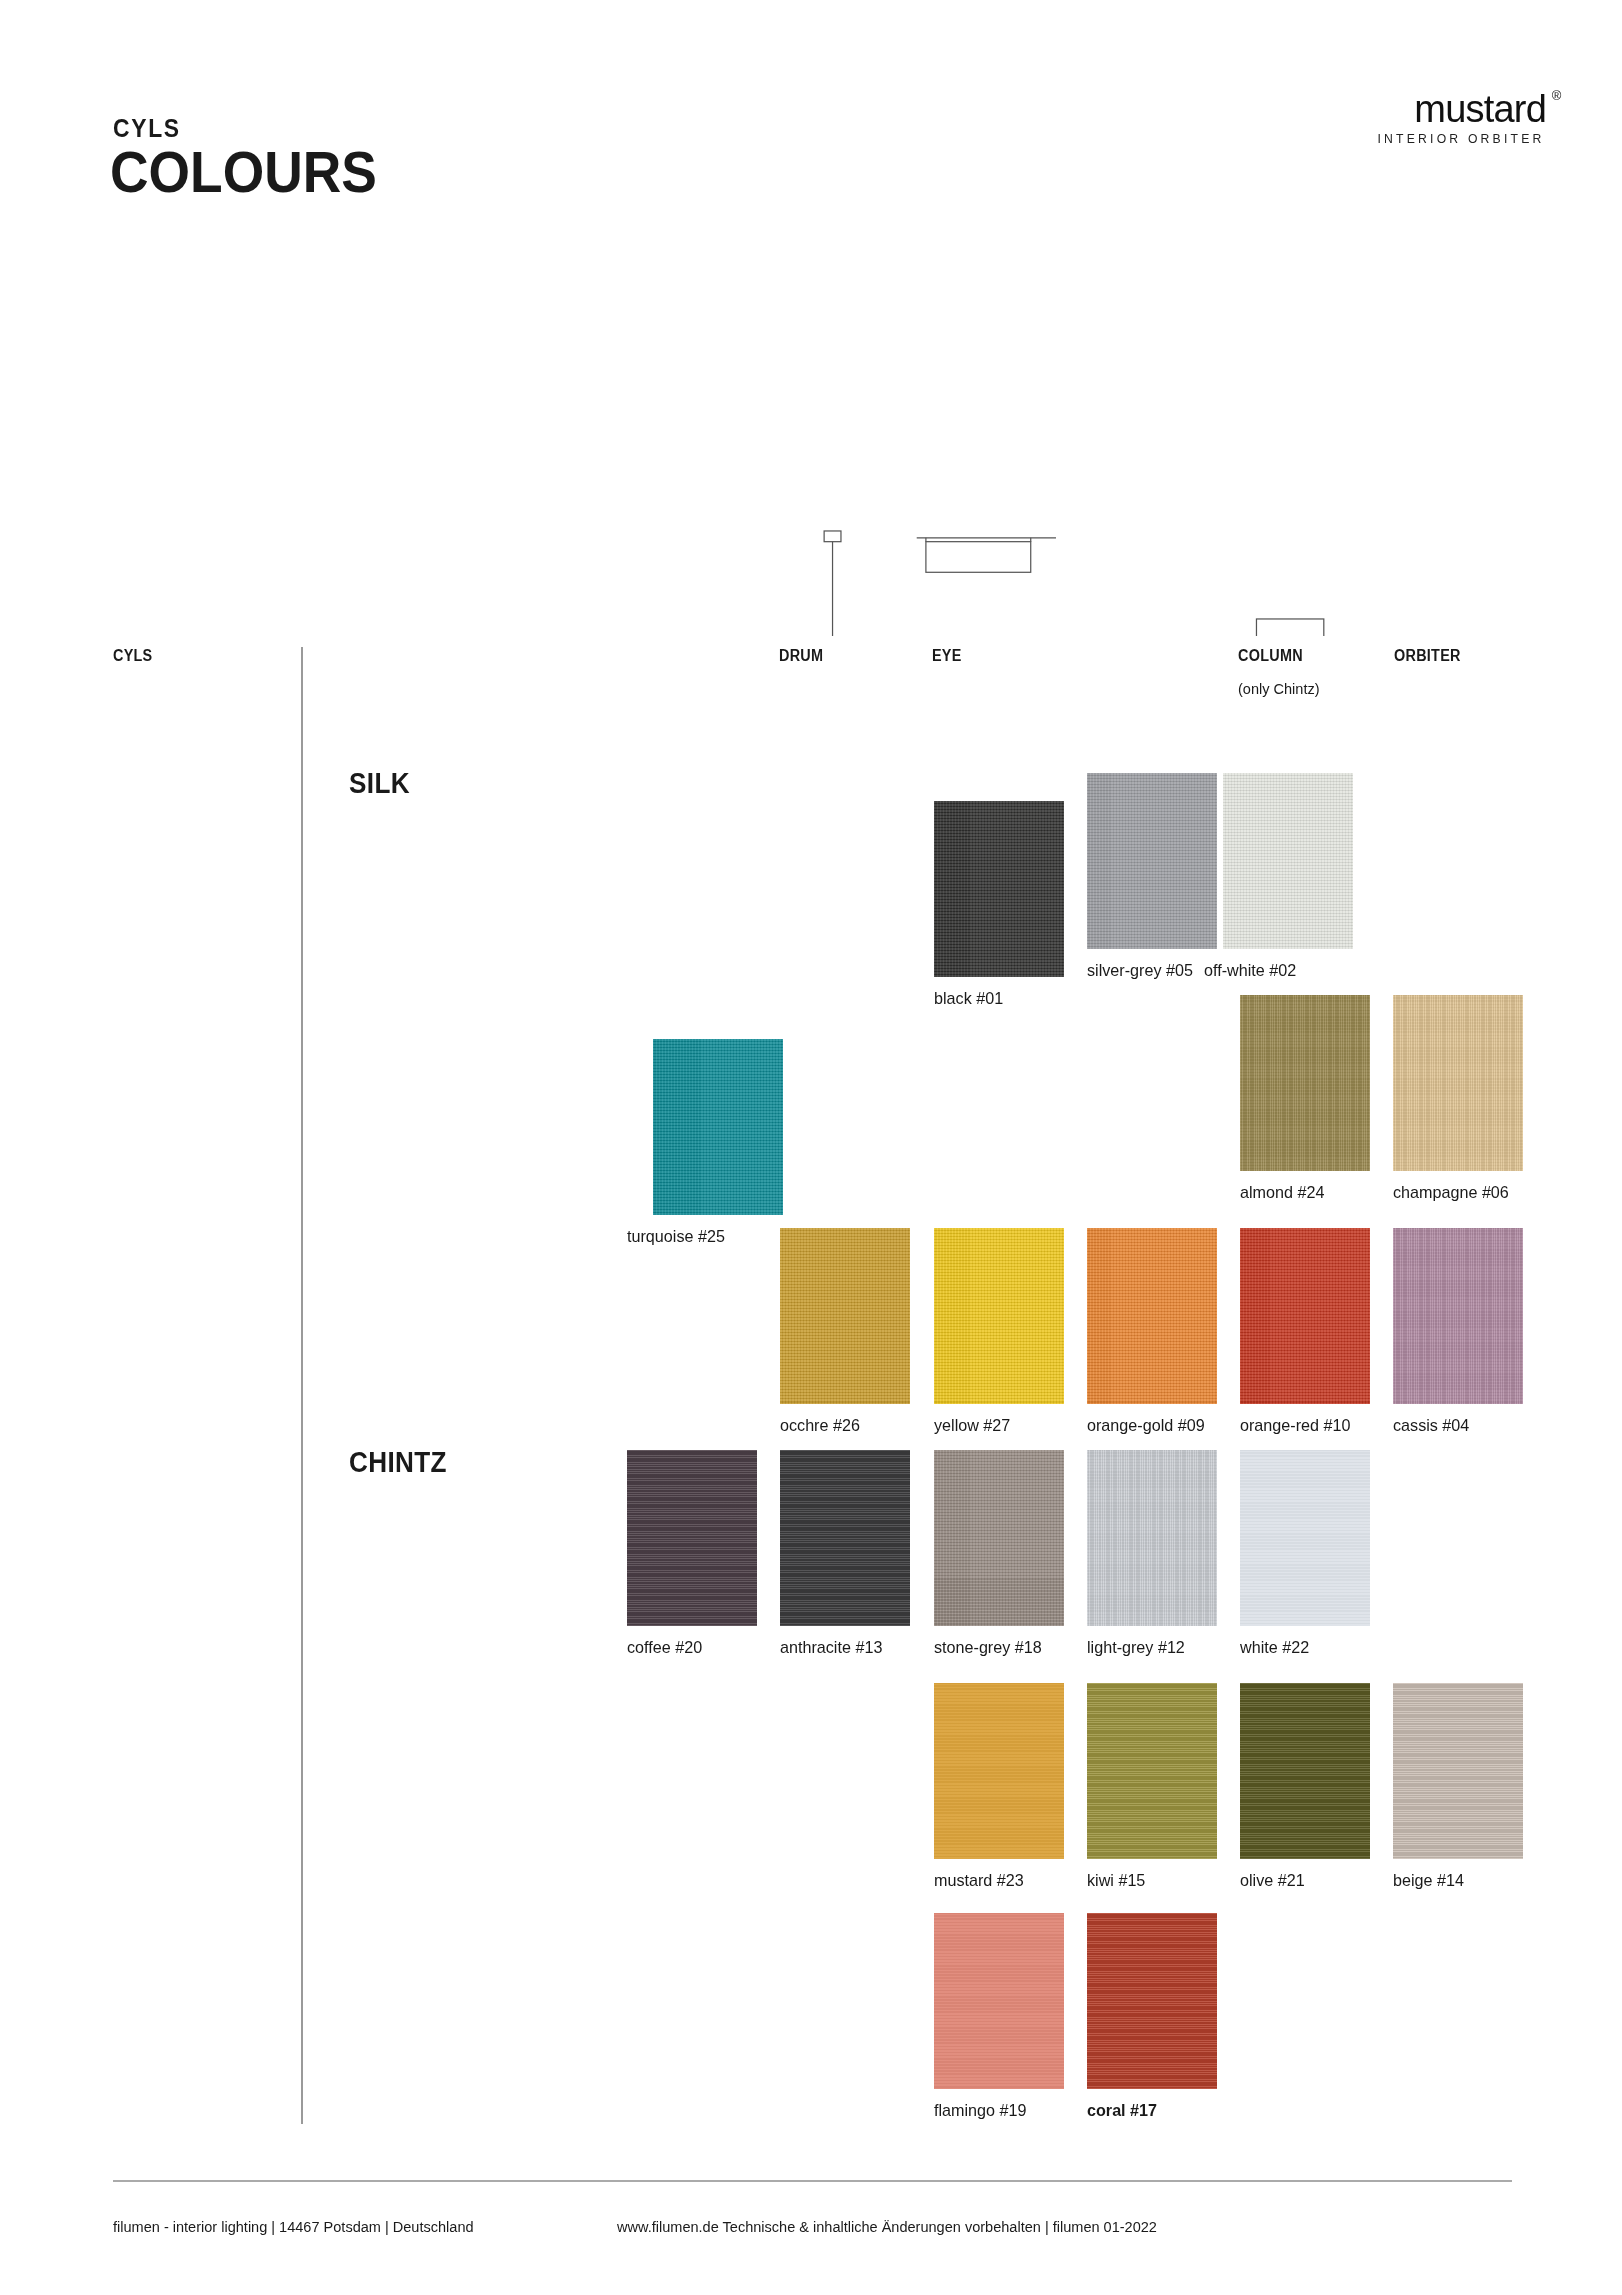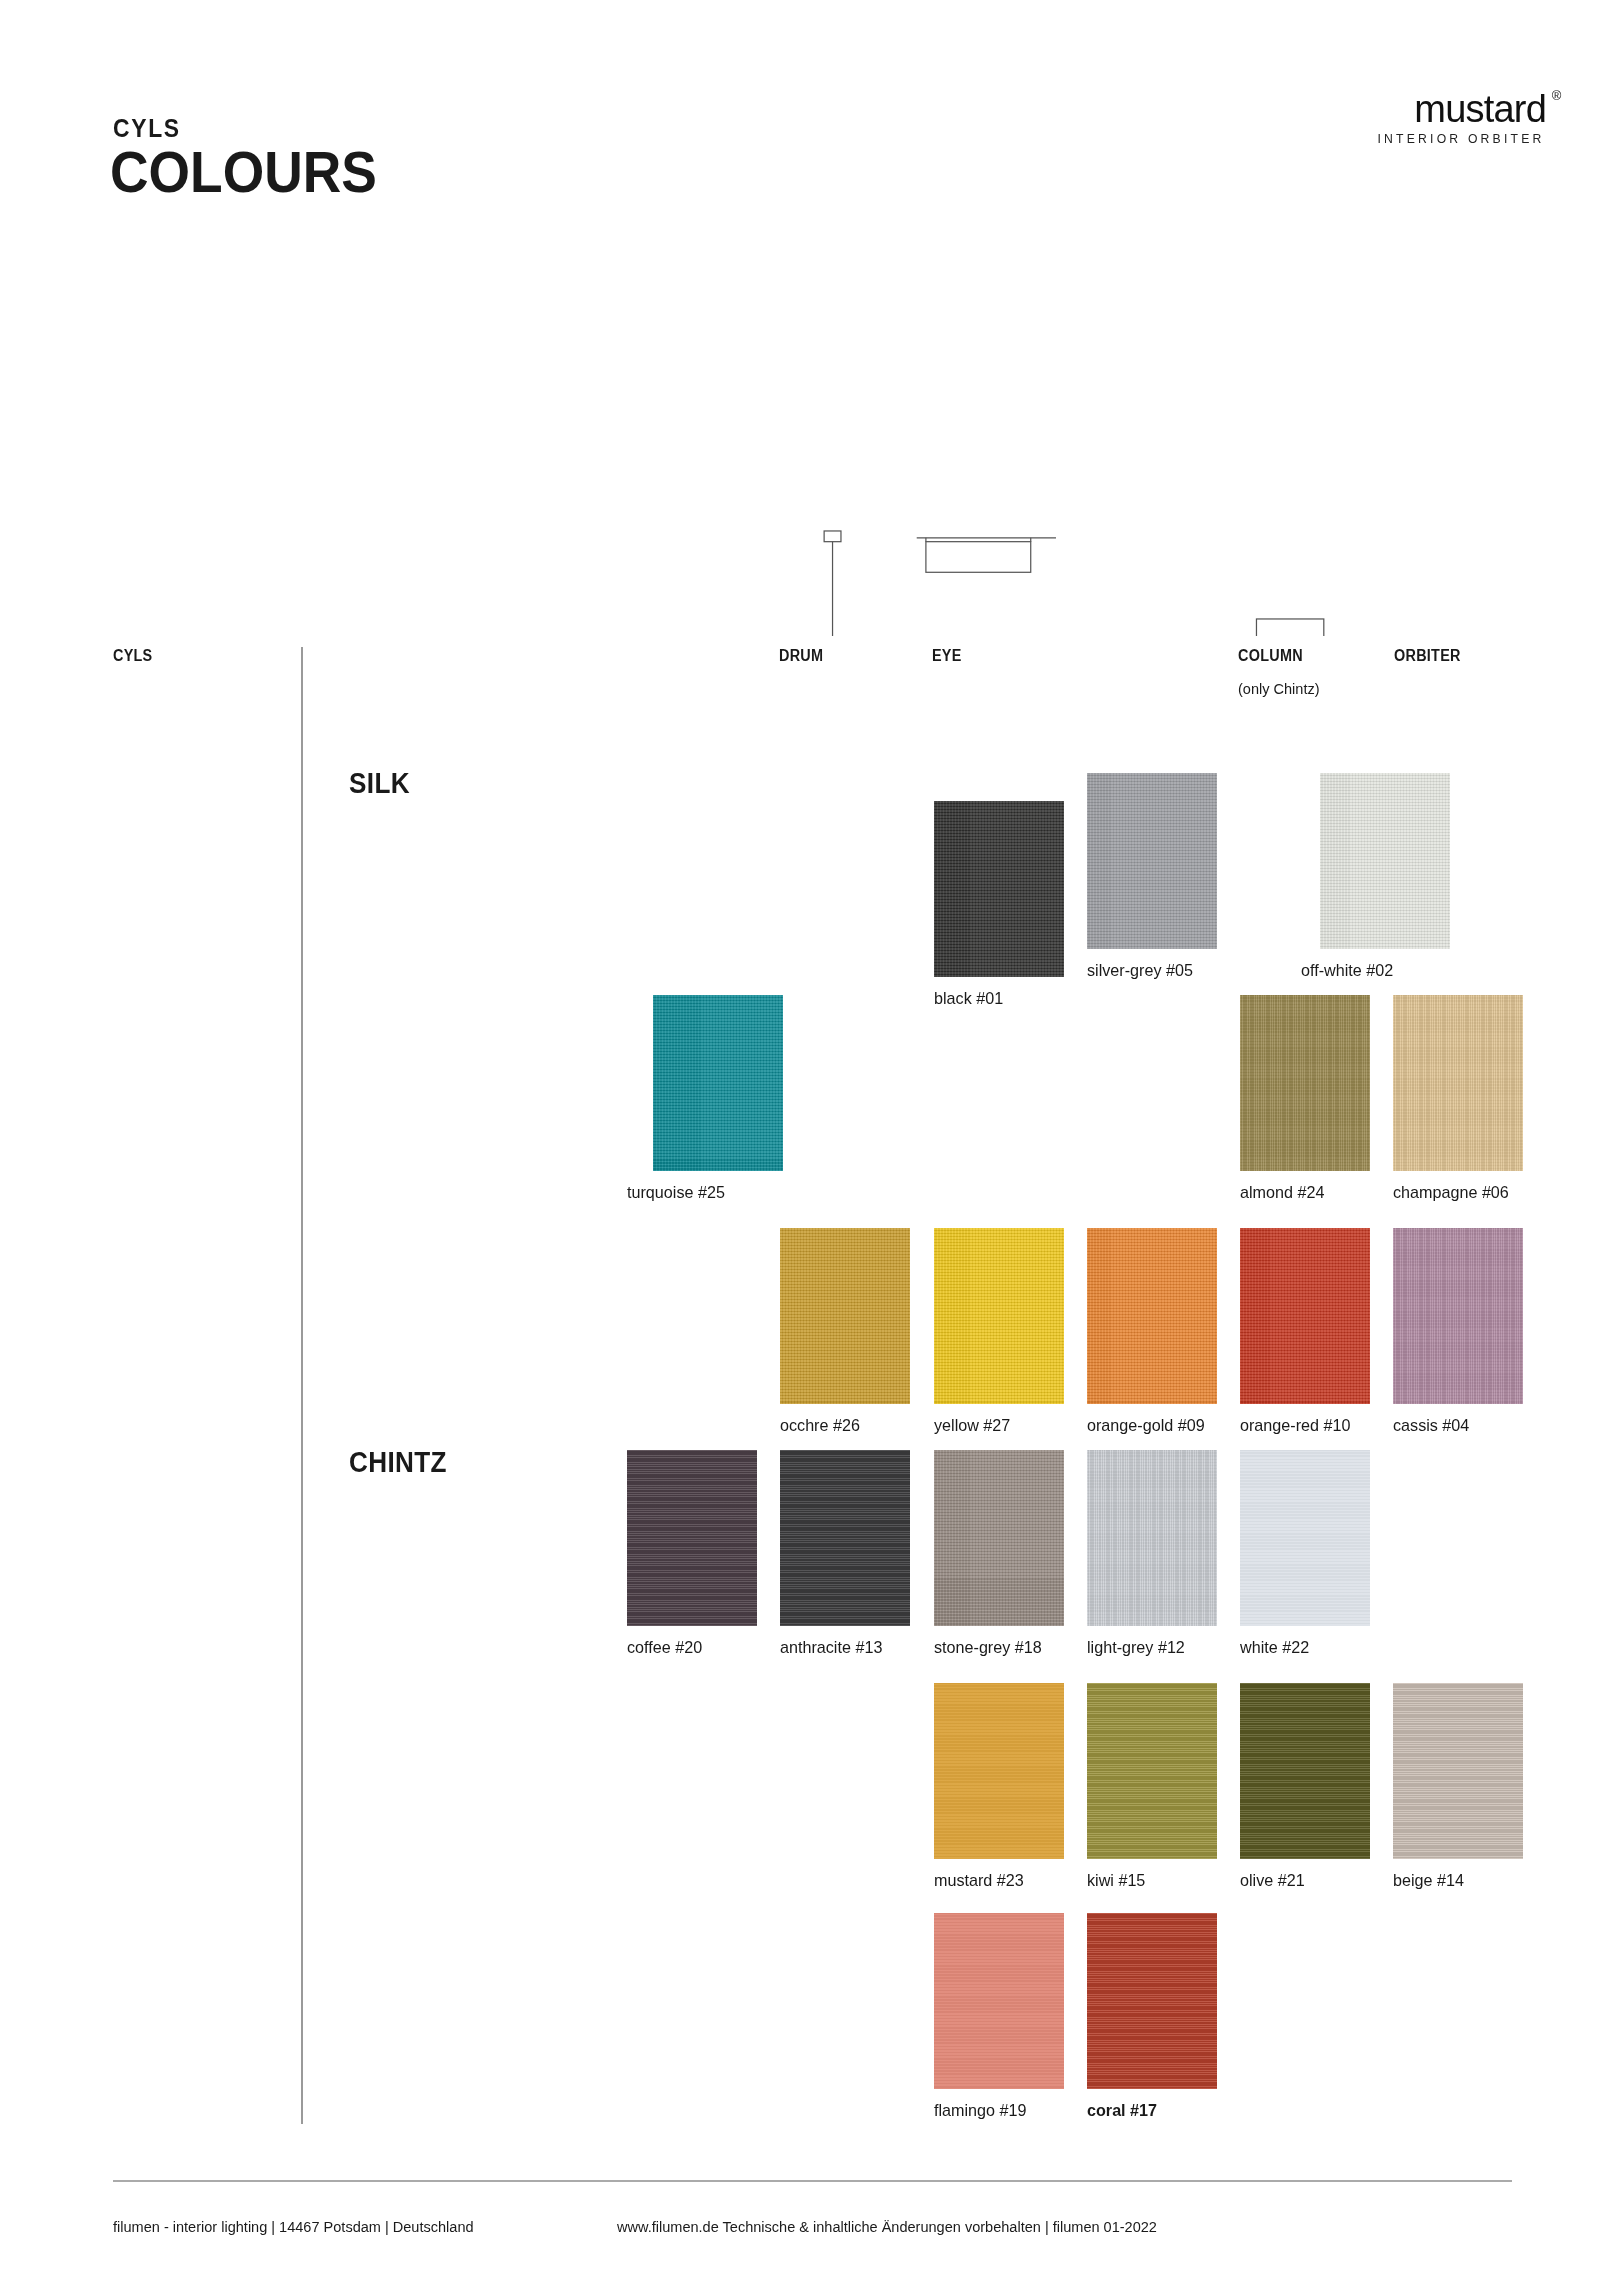--- a/index.html
+++ b/index.html
@@ -207,7 +207,7 @@
         <div class="swatch weave" style="background-color: rgb(154, 156, 161);"></div>
         <div class="swatch-label">silver-grey #05</div>
       </div>
-      <div class="swatch-cell" style="left: 1301px; top: 773px; padding-left: 19px;">
+      <div class="swatch-cell" style="left: 1204px; top: 773px; padding-left: 19px;">
         <div class="swatch weave" style="background-color: rgb(226, 228, 222);"></div>
         <div class="swatch-label">off-white #02</div>
       </div>

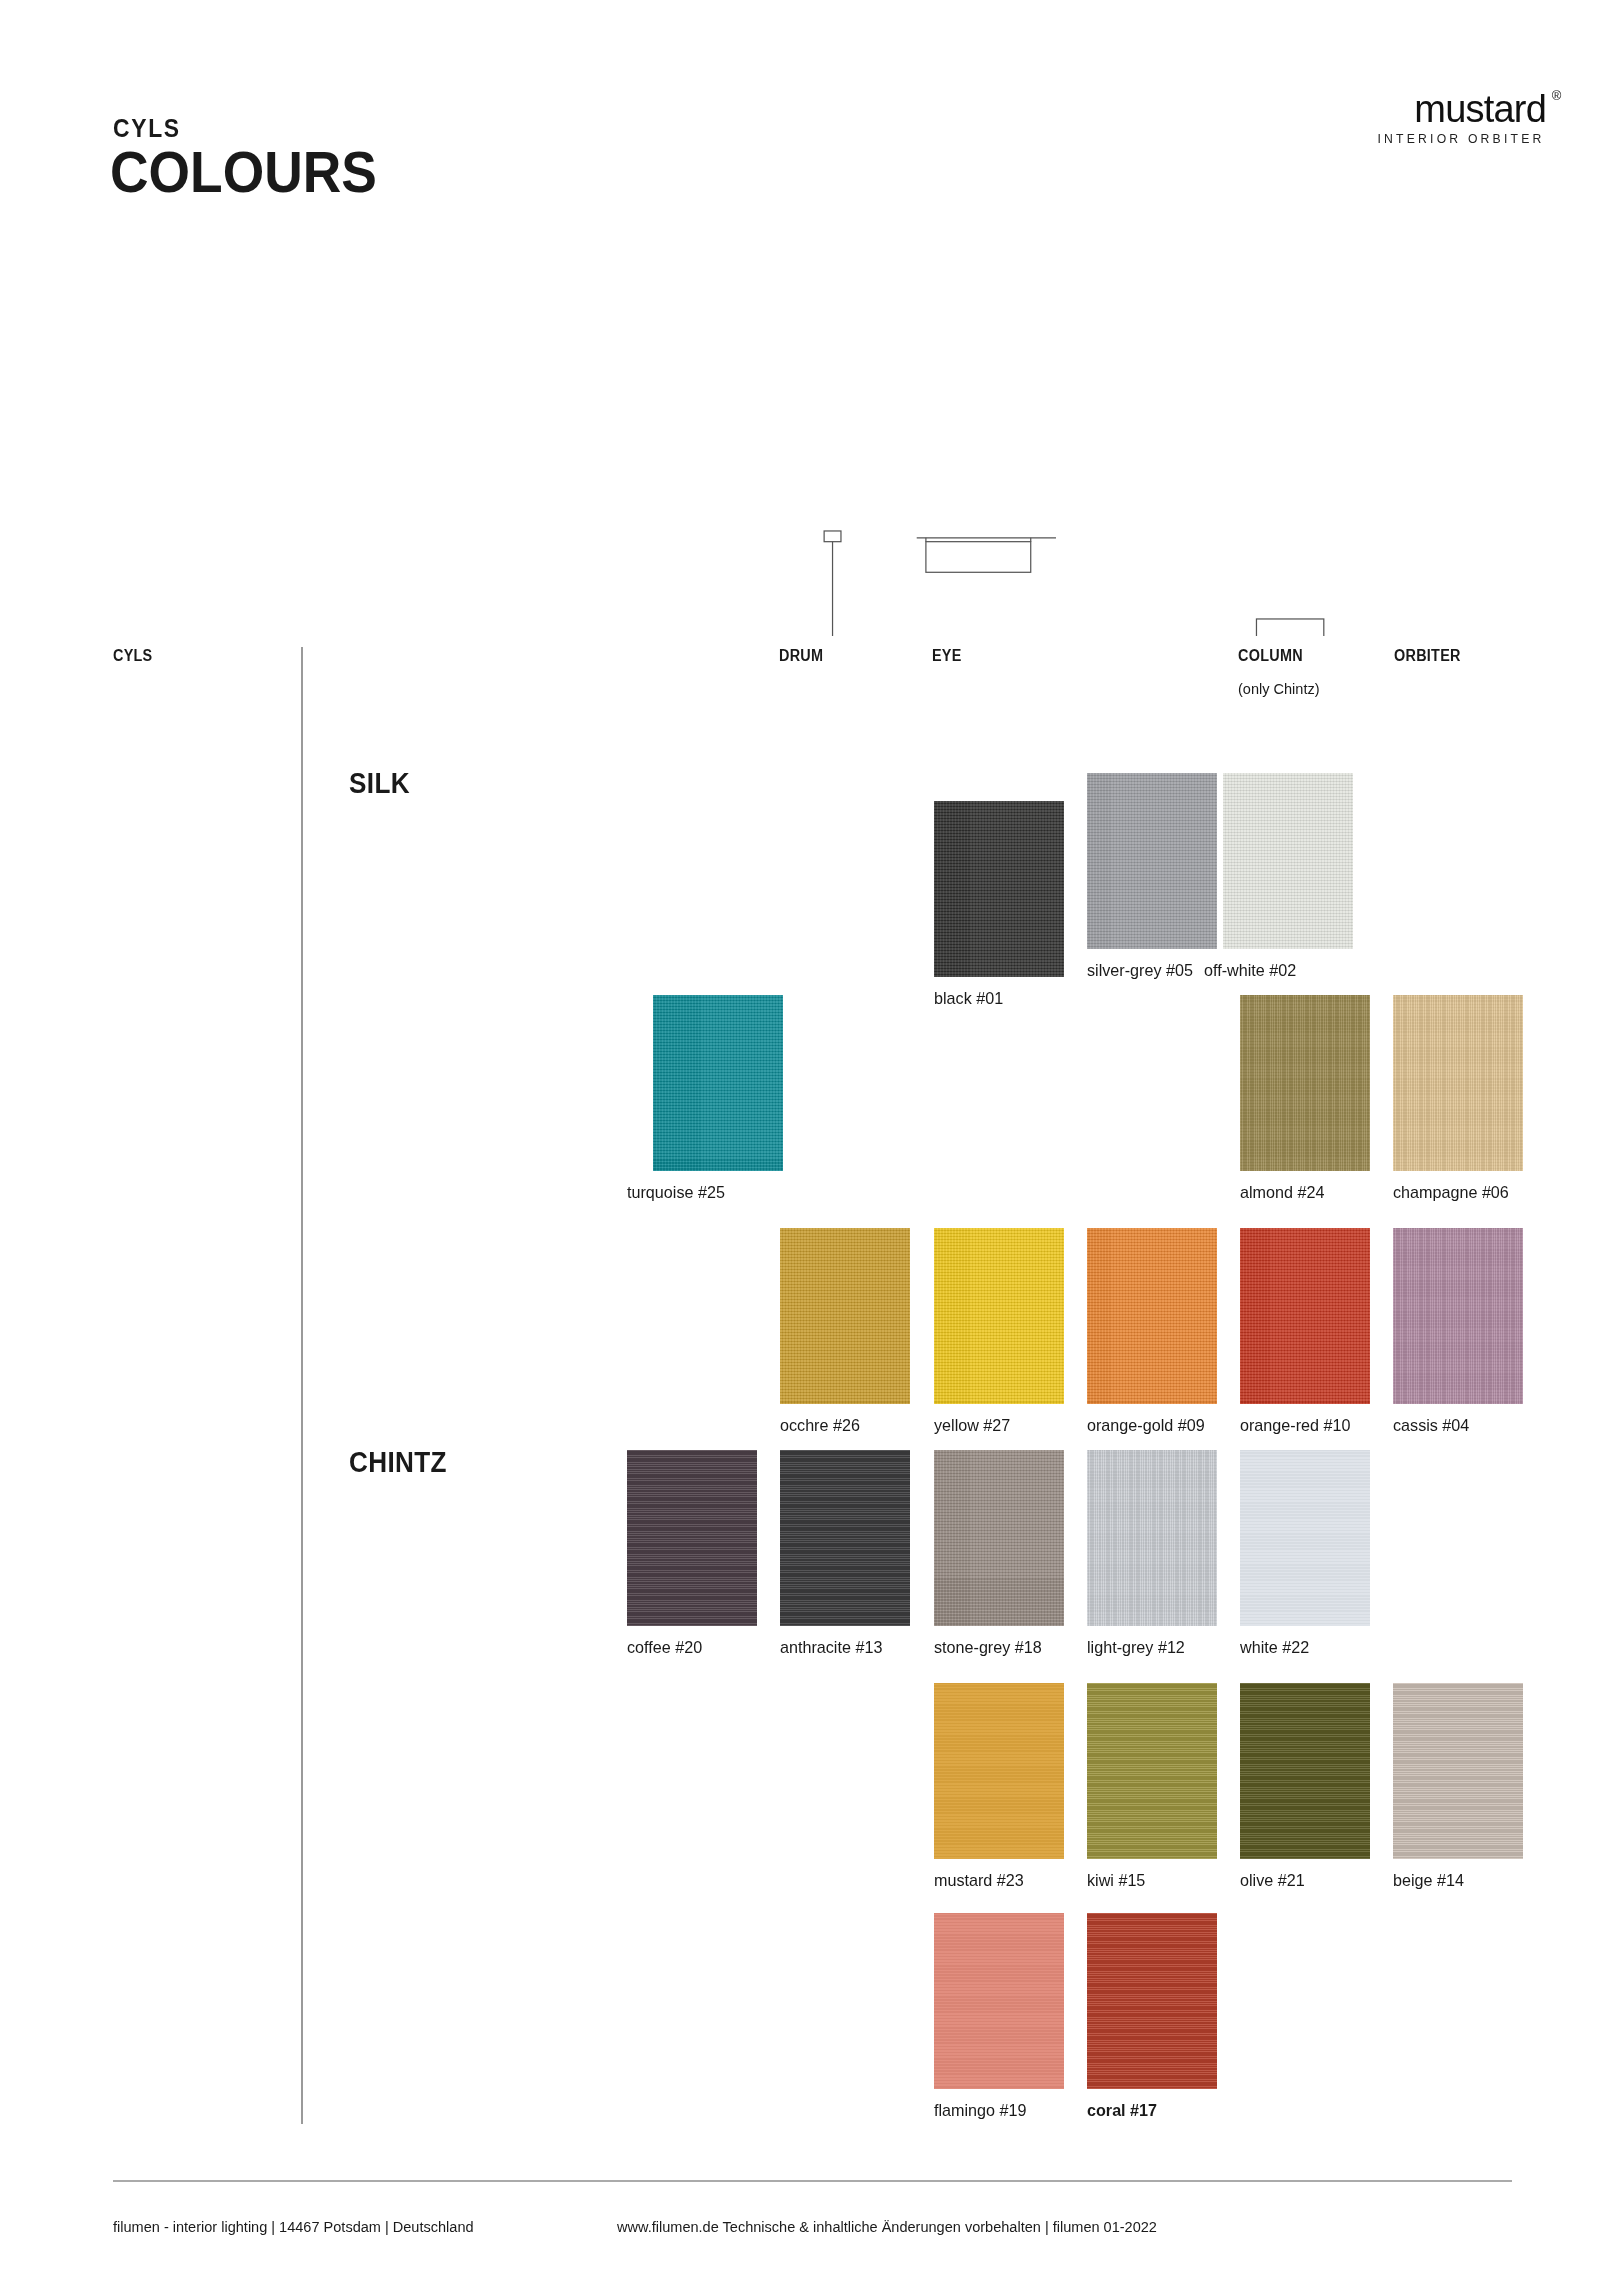--- a/index.html
+++ b/index.html
@@ -211,7 +211,7 @@
         <div class="swatch weave" style="background-color: rgb(226, 228, 222);"></div>
         <div class="swatch-label">off-white #02</div>
       </div>
-      <div class="swatch-cell" style="left: 627px; top: 995px; padding-left: 26px;">
+      <div class="swatch-cell" style="left: 627px; top: 1039px; padding-left: 26px;">
         <div class="swatch weave" style="background-color: rgb(11, 137, 148);"></div>
         <div class="swatch-label">turquoise #25</div>
       </div>

